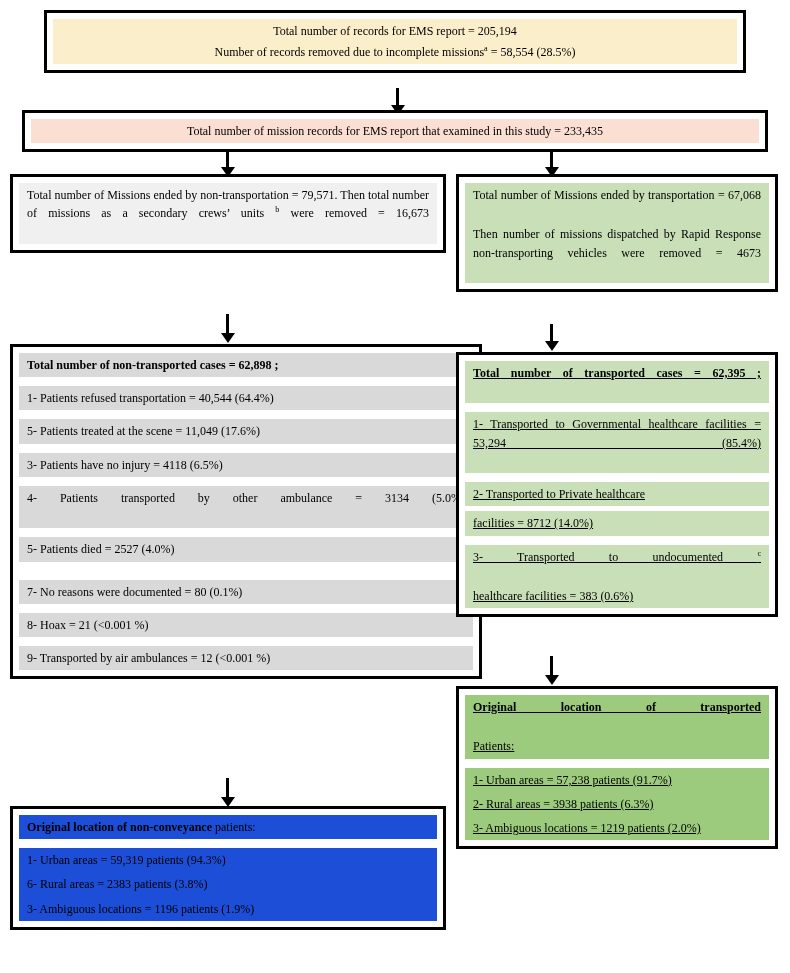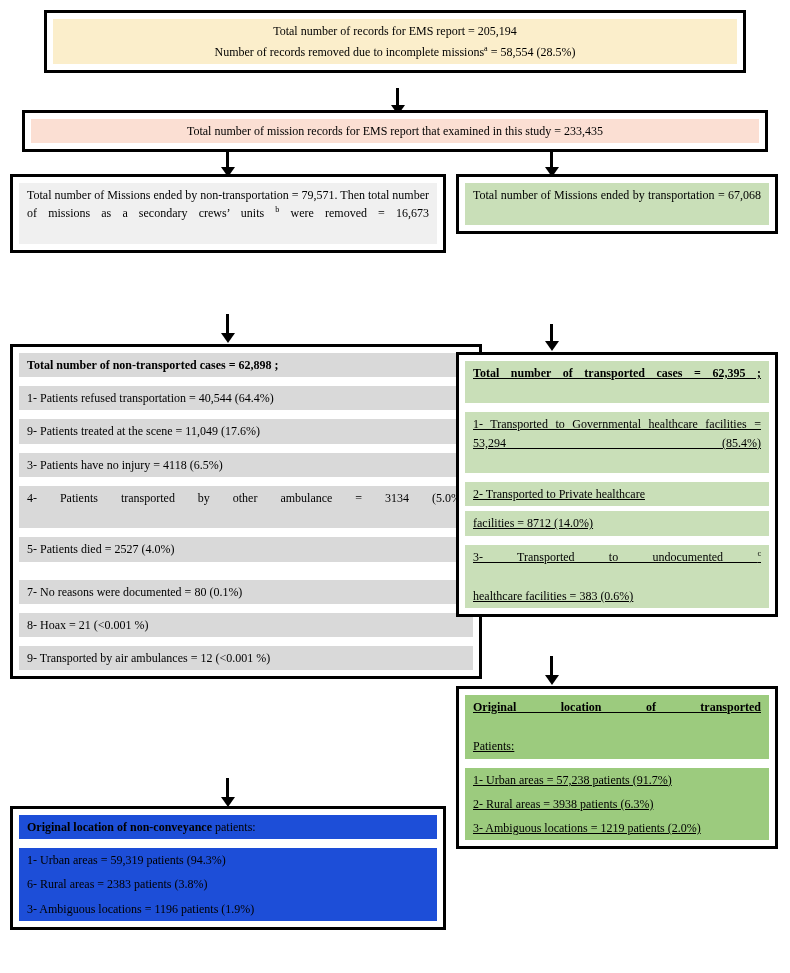--- a/index.html
+++ b/index.html
@@ -102,6 +102,7 @@
 
   <div class="box" id="box-trans">
     <div class="band fill-green-l justify">Total number of Missions ended by transportation = 67,068</div>
+    <div class="band fill-green-l justify" style="padding-top:0;">Then number of missions dispatched by Rapid Response non-transporting vehicles were removed = 4673</div>
   </div>
 
   <div class="arrow" style="left:226px; top:314px; height:20px;"></div>

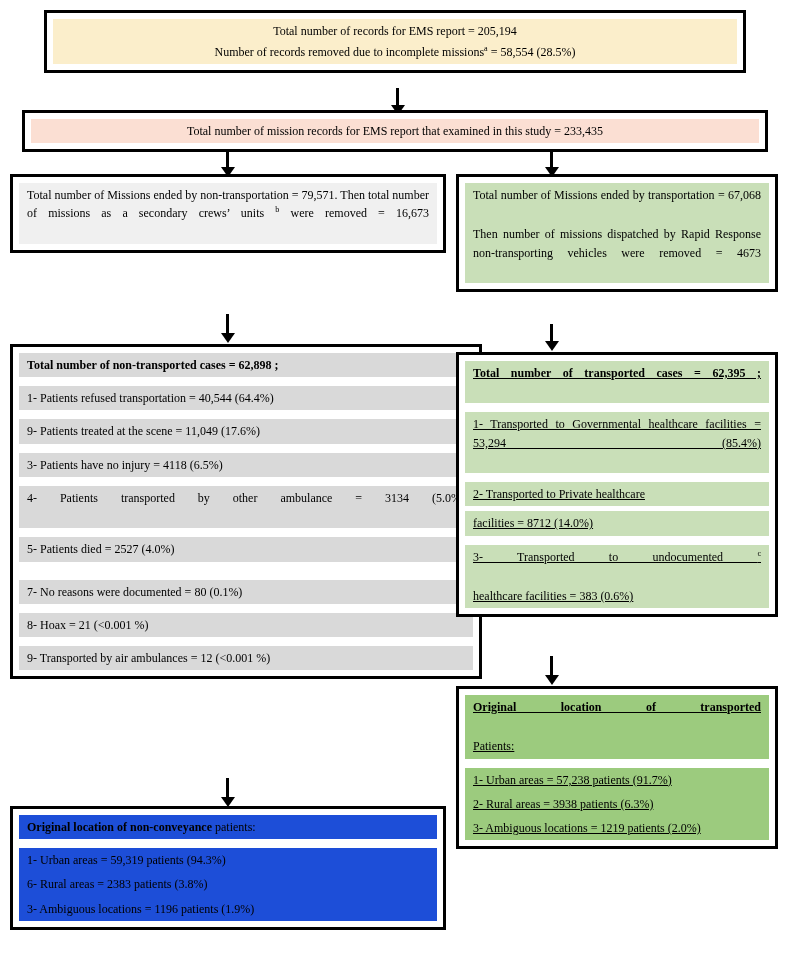--- a/index.html
+++ b/index.html
@@ -113,7 +113,7 @@
     <div class="sp-md"></div>
     <div class="band fill-gray-l">1- Patients refused transportation = 40,544 (64.4%)</div>
     <div class="sp-md"></div>
-    <div class="band fill-gray-l">9- Patients treated at the scene = 11,049 (17.6%)</div>
+    <div class="band fill-gray-l">5- Patients treated at the scene = 11,049 (17.6%)</div>
     <div class="sp-md"></div>
     <div class="band fill-gray-l">3- Patients have no injury = 4118 (6.5%)</div>
     <div class="sp-md"></div>

